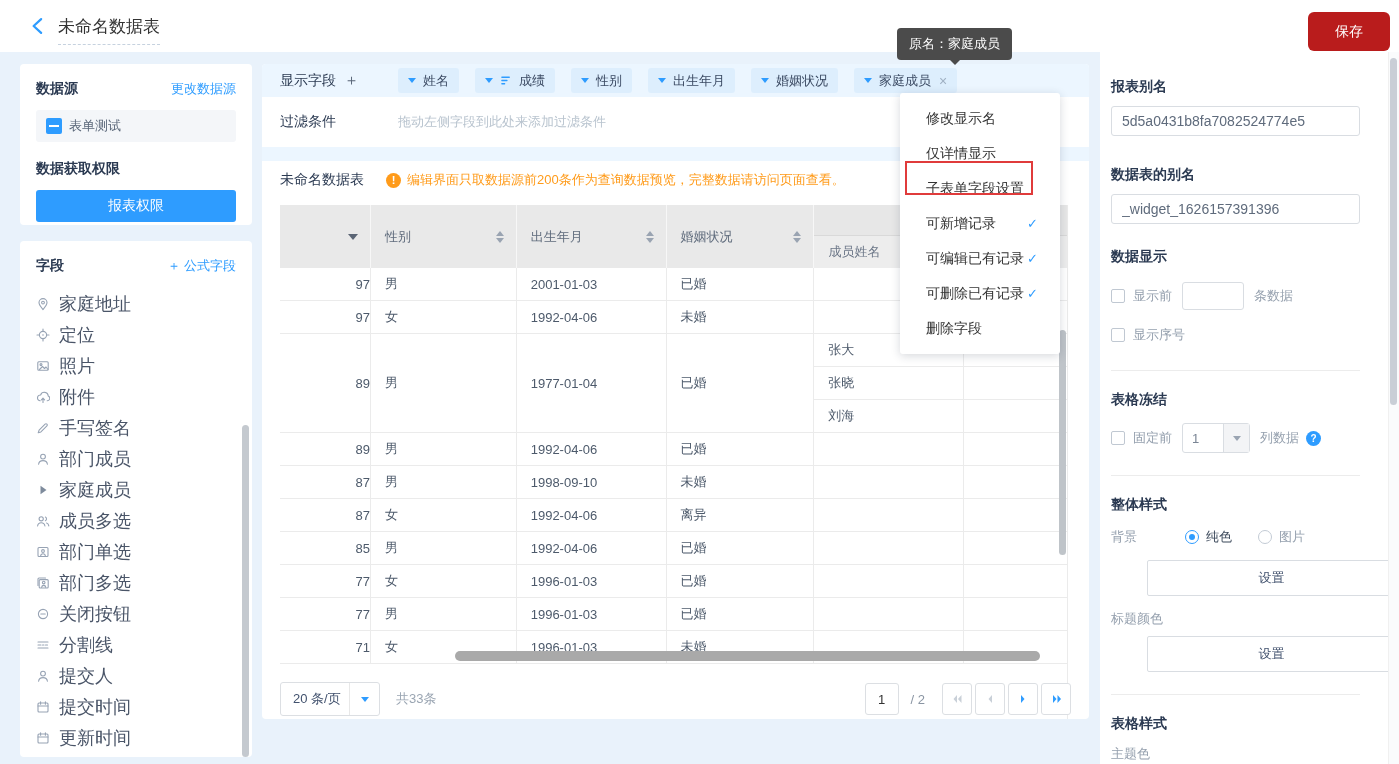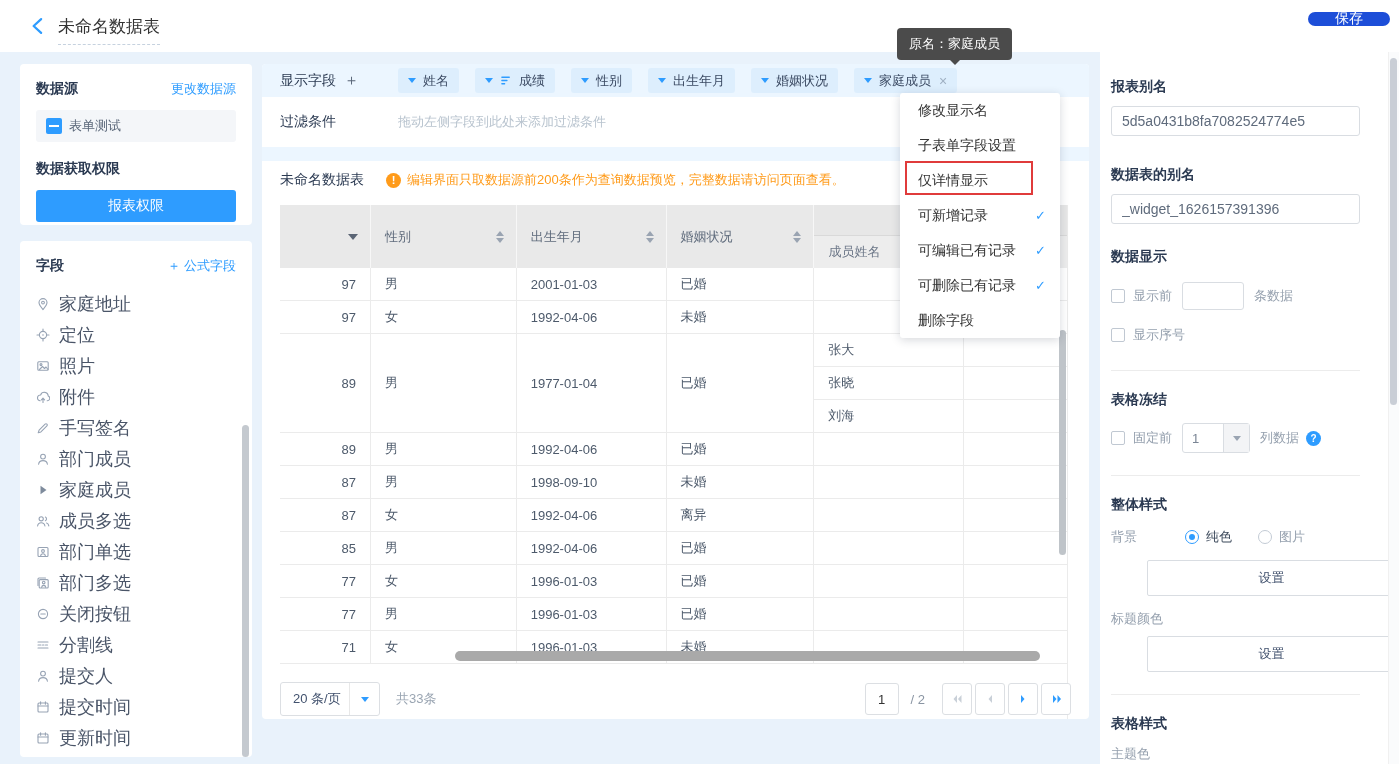--- a/index.html
+++ b/index.html
@@ -10,7 +10,7 @@
   .topbar { position:absolute; left:0; top:0; width:1399px; height:52px; background:#fff; z-index:5; }
   .back { position:absolute; left:28px; top:16px; width:20px; height:20px; cursor:pointer; }
   .pg-title { position:absolute; left:58px; top:15px; font-size:17px; color:#333; border-bottom:1px dashed #c6d2df; padding-bottom:6px; }
-  .save-btn { position:absolute; right:9px; top:12px; width:82px; height:14px; background:#1d4ed8; color:#fff; font-size:14px; border:none; border-radius:13px; display:flex; align-items:center; justify-content:center; }
+  .save-btn { position:absolute; right:9px; top:12px; width:82px; height:39px; background:#b91c1c; color:#fff; font-size:14px; border:none; border-radius:6px; display:flex; align-items:center; justify-content:center; }
 
   
   .leftcol { position:absolute; left:20px; top:64px; width:232px; }

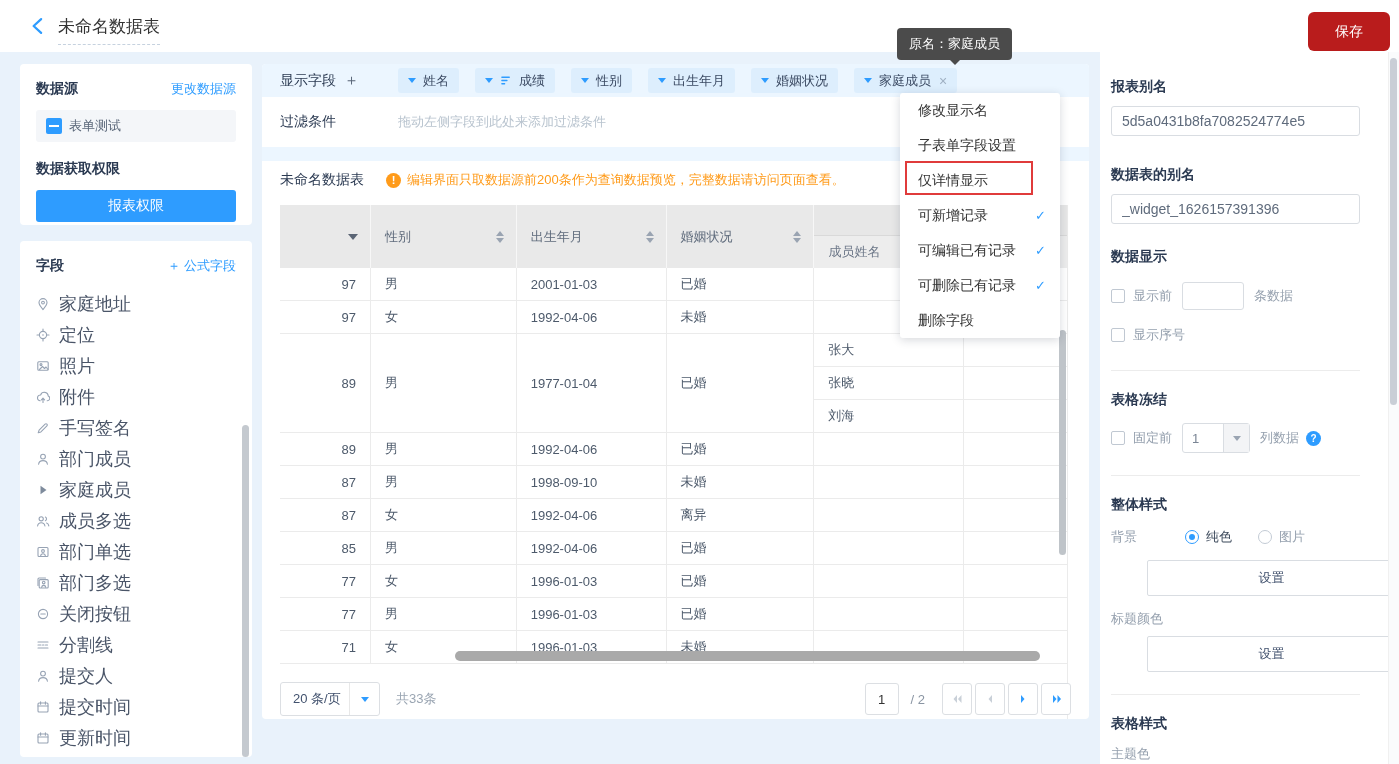--- a/index.html
+++ b/index.html
@@ -127,7 +127,7 @@
   
   .tooltip { position:absolute; left:897px; top:28px; height:30px; background:#4b4b4b; color:#fff; font-size:13px; border-radius:4px; padding:16px 12px; display:flex; align-items:center; z-index:30; }
   .tooltip::after { content:""; position:absolute; left:52px; bottom:-5px; border-left:6px solid transparent; border-right:6px solid transparent; border-top:6px solid #4b4b4b; }
-  .menu { position:absolute; left:900px; top:93px; width:160px; background:#fff; border-radius:3px; box-shadow:0 2px 10px rgba(30,40,60,.18); z-index:25; padding:0; }
+  .menu { position:absolute; left:900px; top:93px; width:160px; background:#fff; border-radius:3px; box-shadow:0 2px 10px rgba(30,40,60,.18); z-index:25; padding:8px; }
   .menu-item { height:35px; display:flex; align-items:center; padding:0 14px 0 18px; font-size:14px; color:#333; cursor:pointer; }
   .menu-item .chk { margin-left:auto; color:#2e9cff; font-size:13px; }
   .menu-highlight { position:absolute; left:5px; top:68px; width:128px; height:34px; border:2px solid #e03b3b; pointer-events:none; }

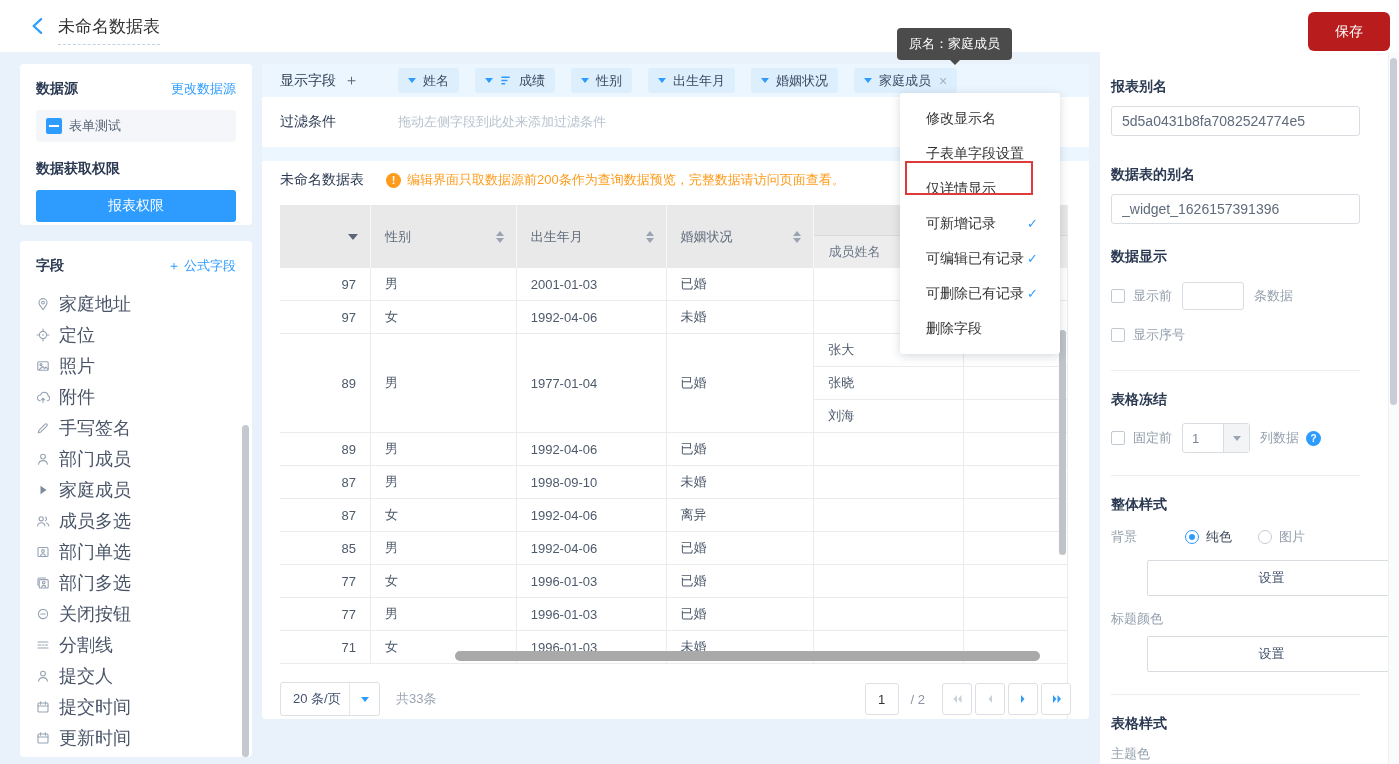--- a/index.html
+++ b/index.html
@@ -642,10 +642,10 @@
       <span>修改显示名</span>
     </div>
     <div class="menu-item">
+      <span>仅详情显示</span>
+    </div>
+    <div class="menu-item">
       <span>子表单字段设置</span>
-    </div>
-    <div class="menu-item">
-      <span>仅详情显示</span>
     </div>
     <div class="menu-item">
       <span>可新增记录</span>

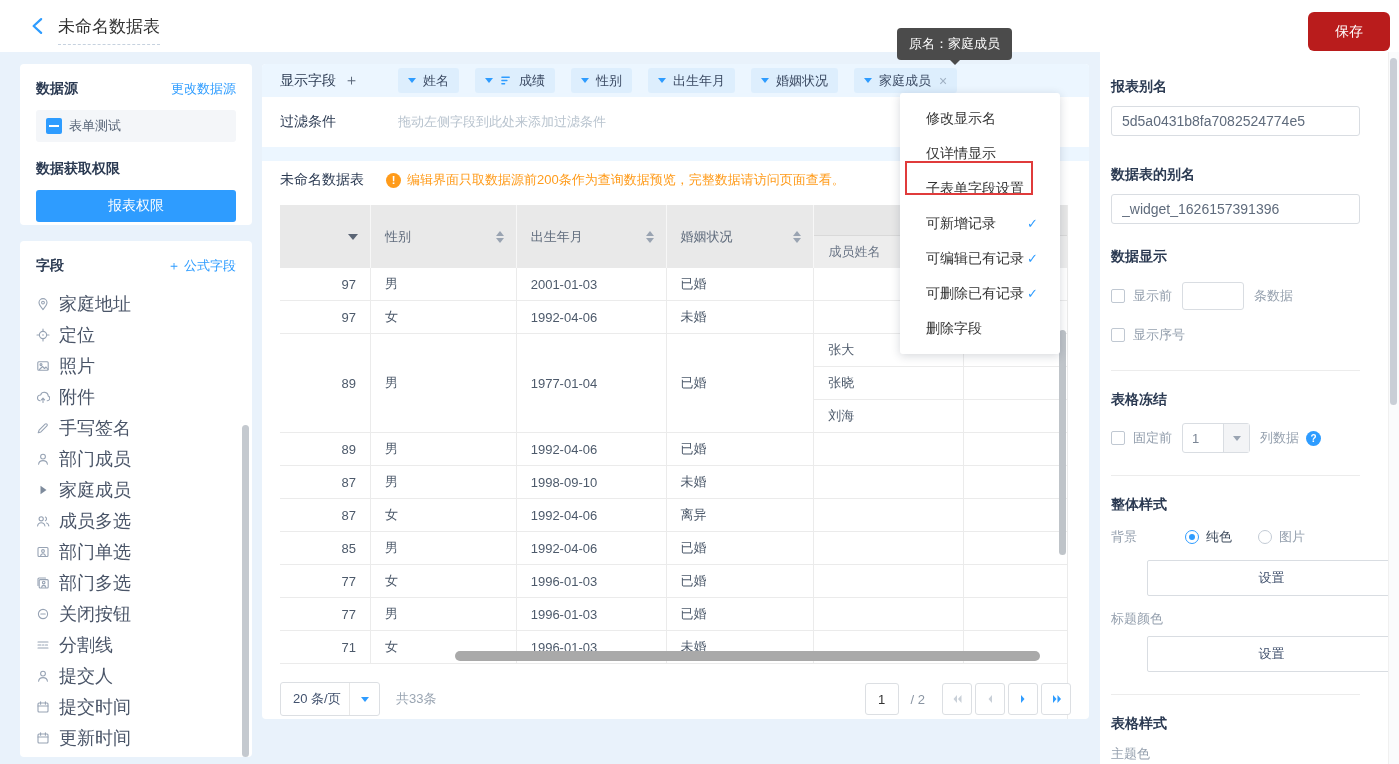--- a/index.html
+++ b/index.html
@@ -72,7 +72,7 @@
   .tbody { position:absolute; left:18px; top:204px; width:788px; height:460px; overflow:hidden; border-right:1px solid #ebebeb; }
   .tr { display:flex; border-bottom:1px solid #ebebeb; }
   .td { border-right:1px solid #ebebeb; display:flex; align-items:center; padding-left:14px; font-size:13px; color:#4d5a6b; }
-  .td.num { justify-content:flex-end; padding-right:14px; padding-left:0; }
+  .td.num { justify-content:flex-end; padding-left:0; }
   .group-cell { width:253px; display:flex; flex-direction:column; padding:0; }
   .member-row { display:flex; flex:1; min-height:32px; }
   .member-row.mb { border-bottom:1px solid #ebebeb; }

